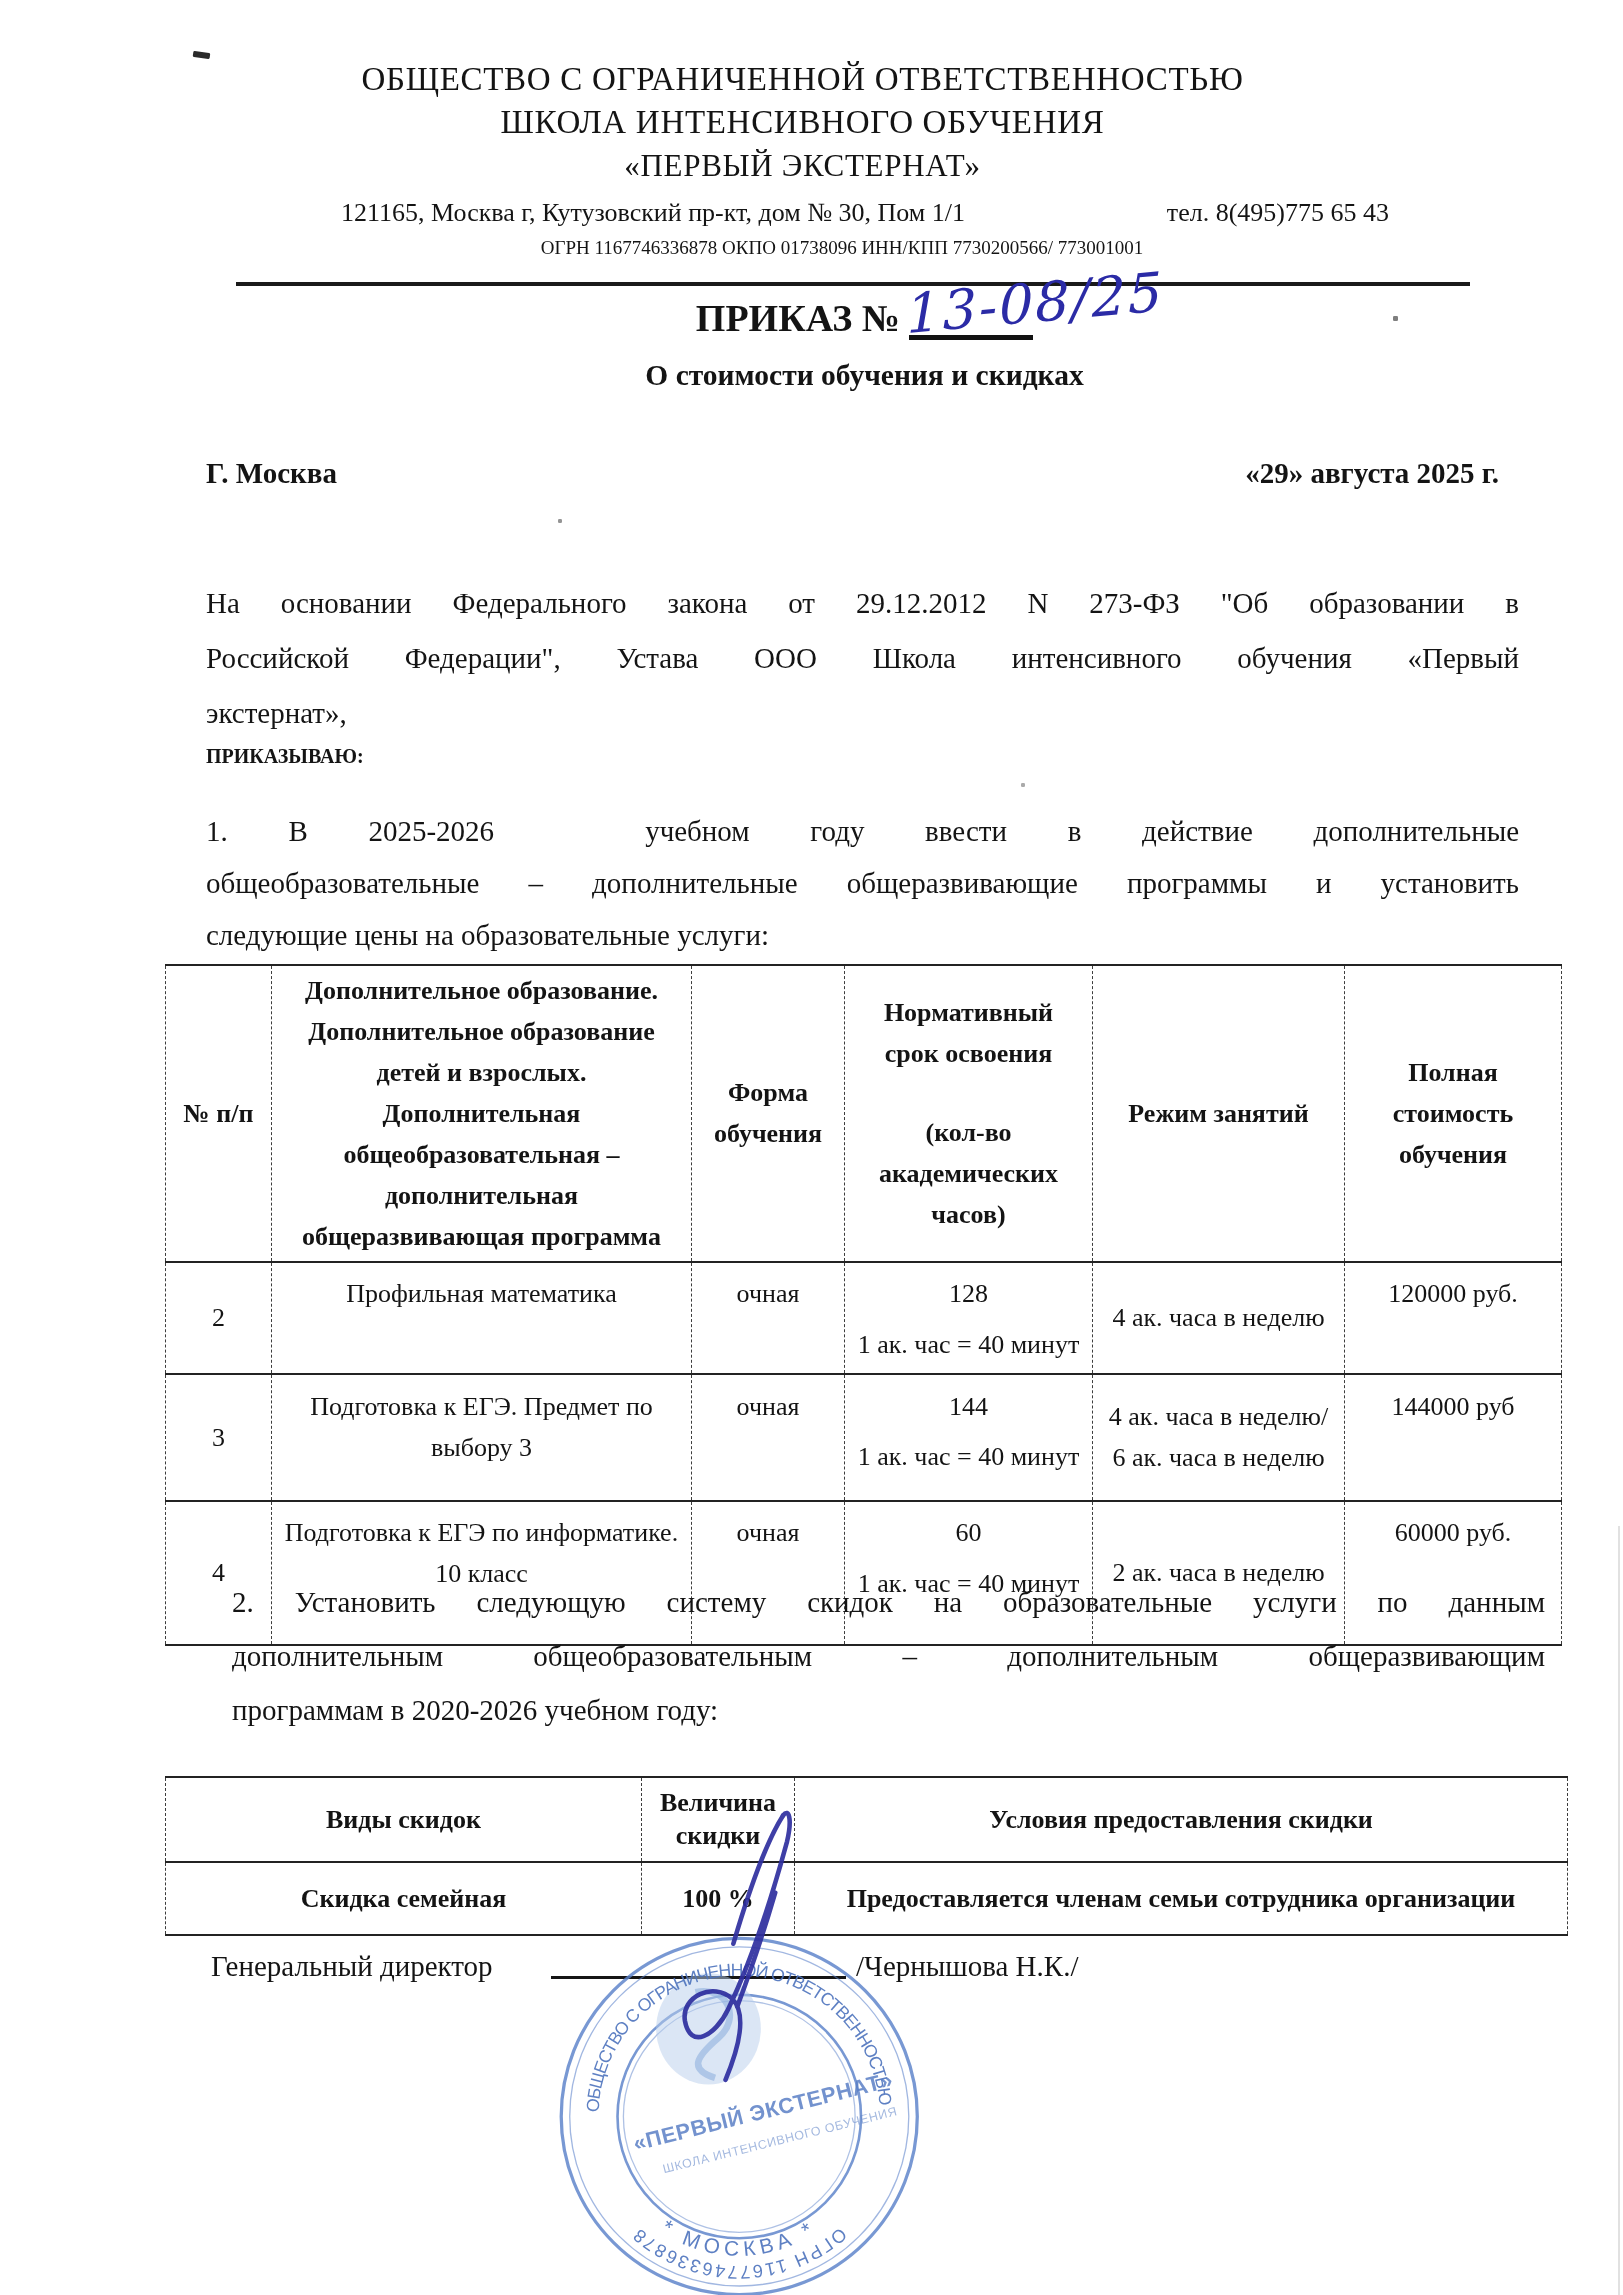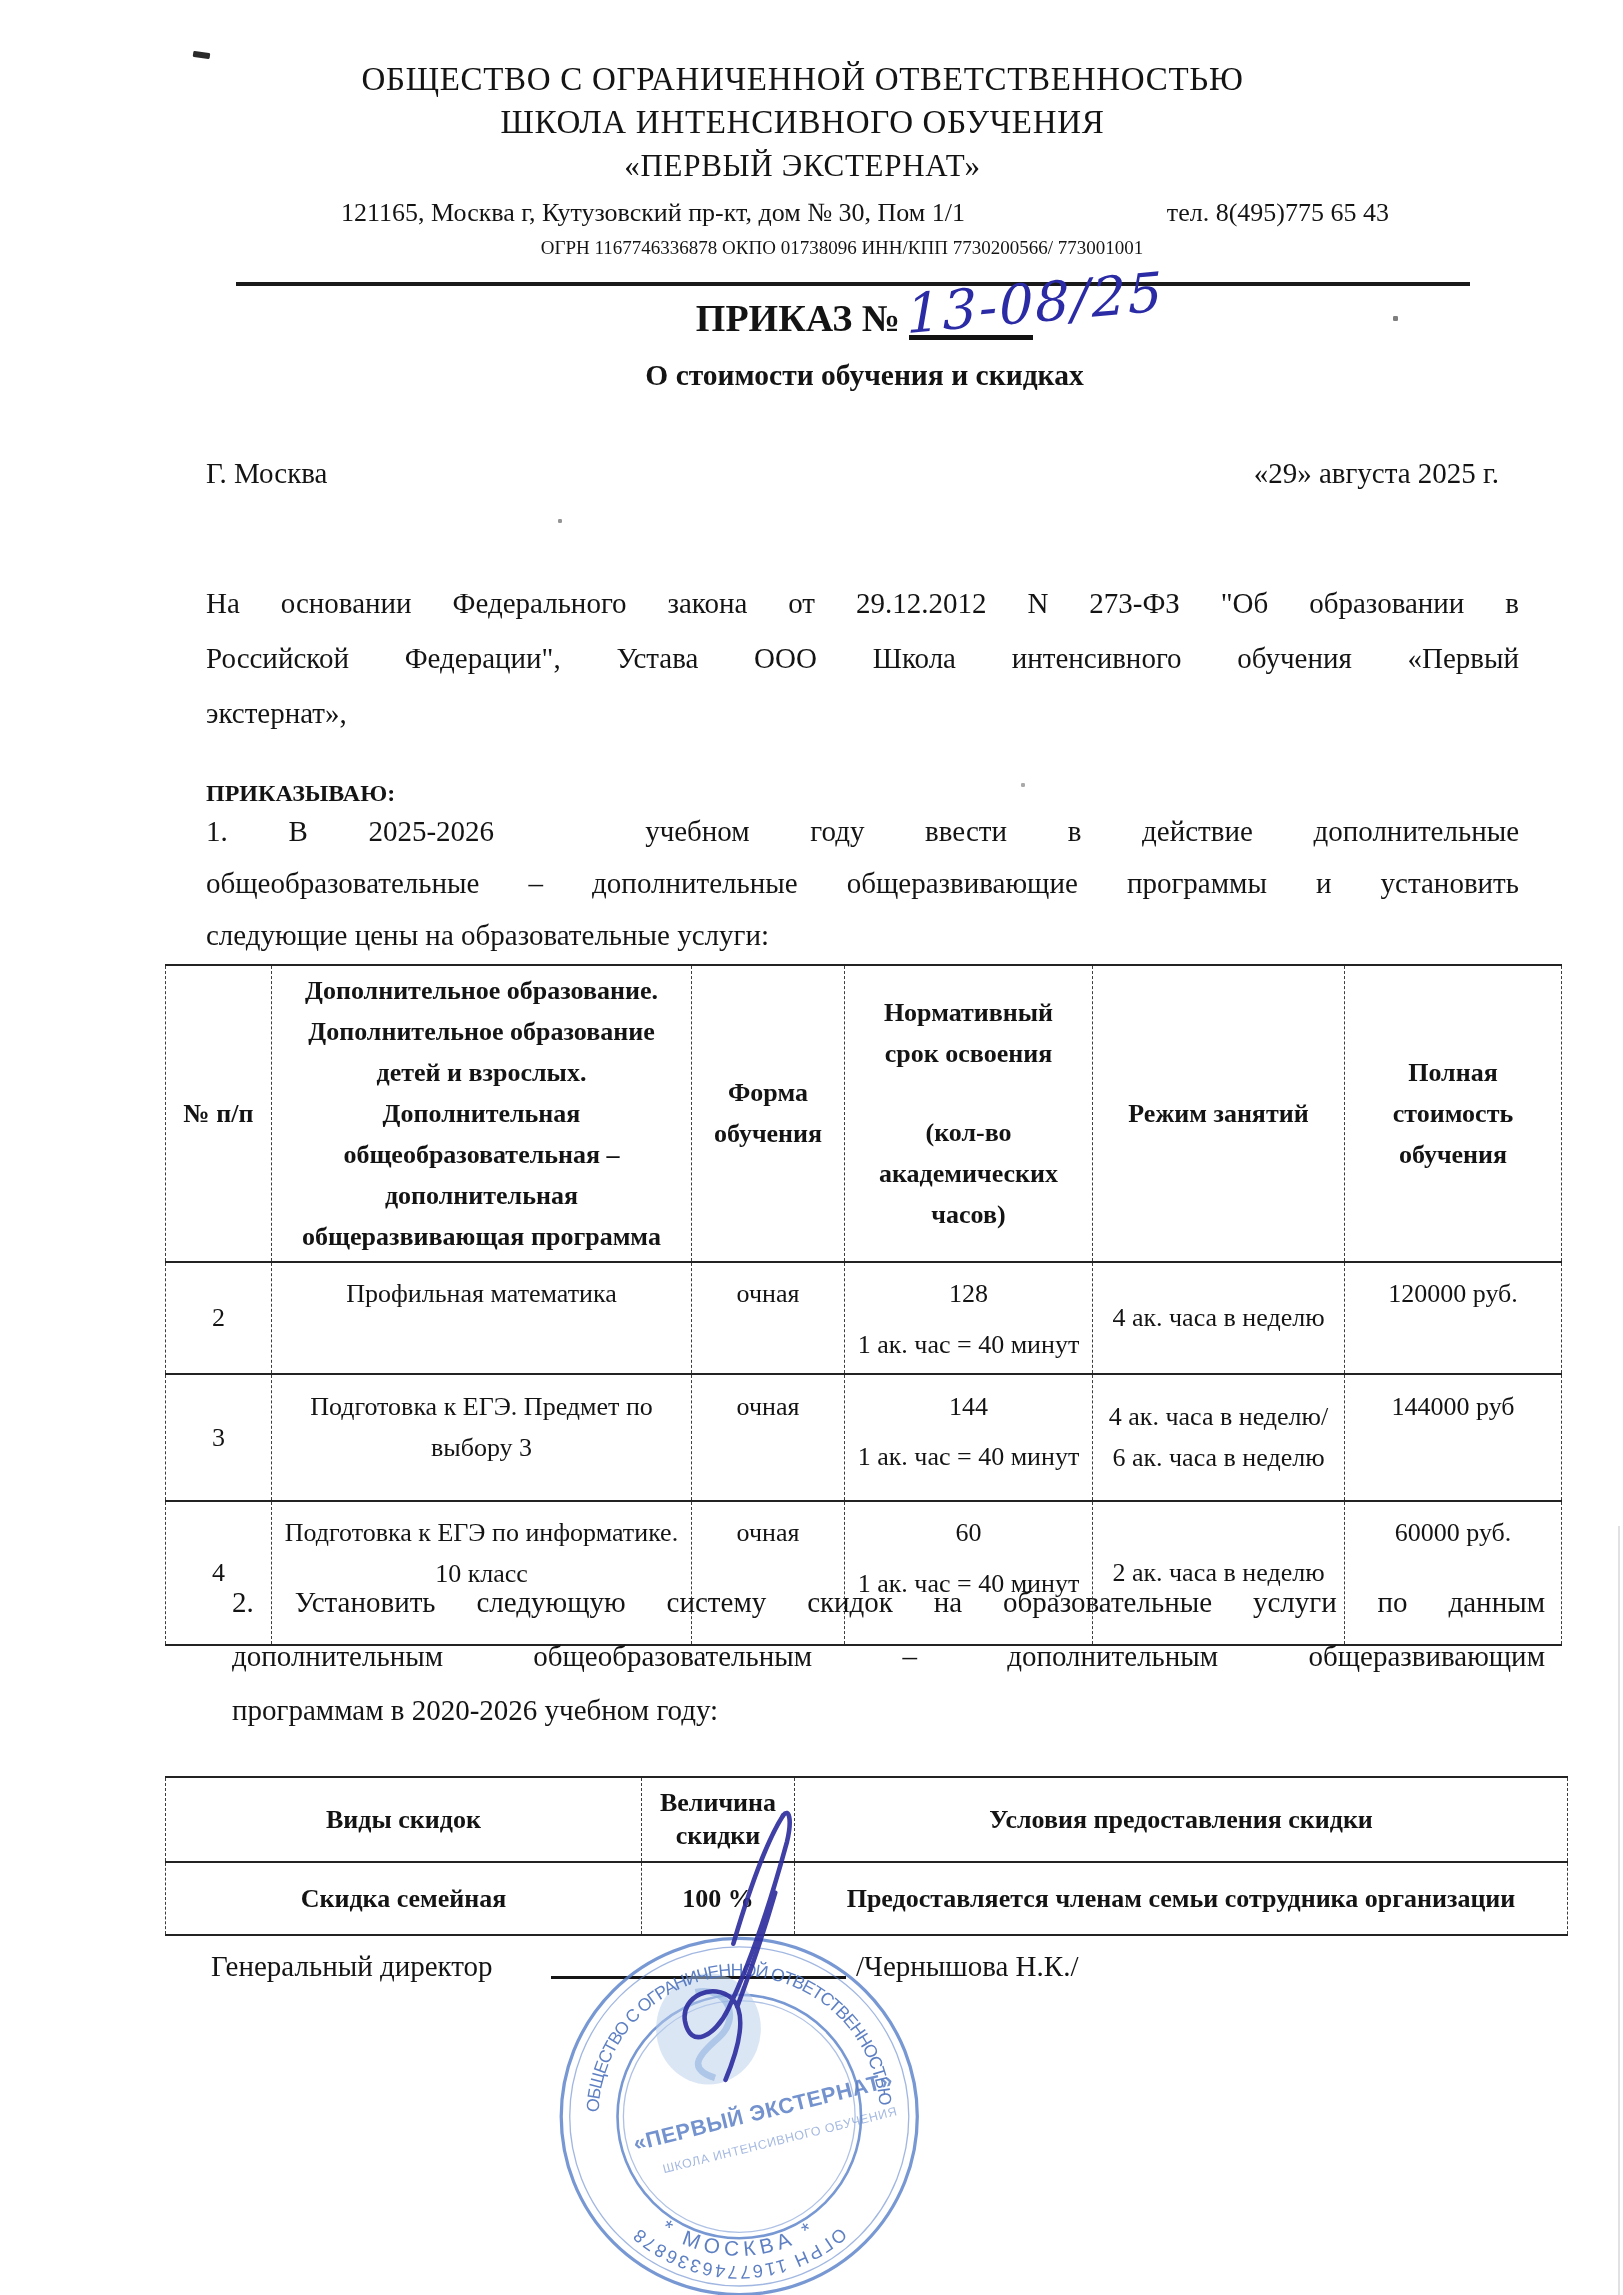--- a/index.html
+++ b/index.html
@@ -29,7 +29,7 @@
   }
   .order-subject{position:absolute;top:359px;left:164px;width:1401px;text-align:center;font-weight:bold;font-size:29.5px;}
   
-  .city-date{position:absolute;top:457px;left:206px;width:1293px;display:flex;justify-content:space-between;font-size:29px;}
+  .city-date{position:absolute;top:457px;left:206px;width:1293px;display:flex;justify-content:space-between;font-size:29px;font-weight:bold;}
   .preamble{position:absolute;top:576px;left:206px;width:1313px;font-size:29px;line-height:55px;}
   .jline{text-align:justify;text-align-last:justify;}
   .resolve{position:absolute;top:745px;left:206px;font-weight:bold;font-size:24px;margin-top:35px;}

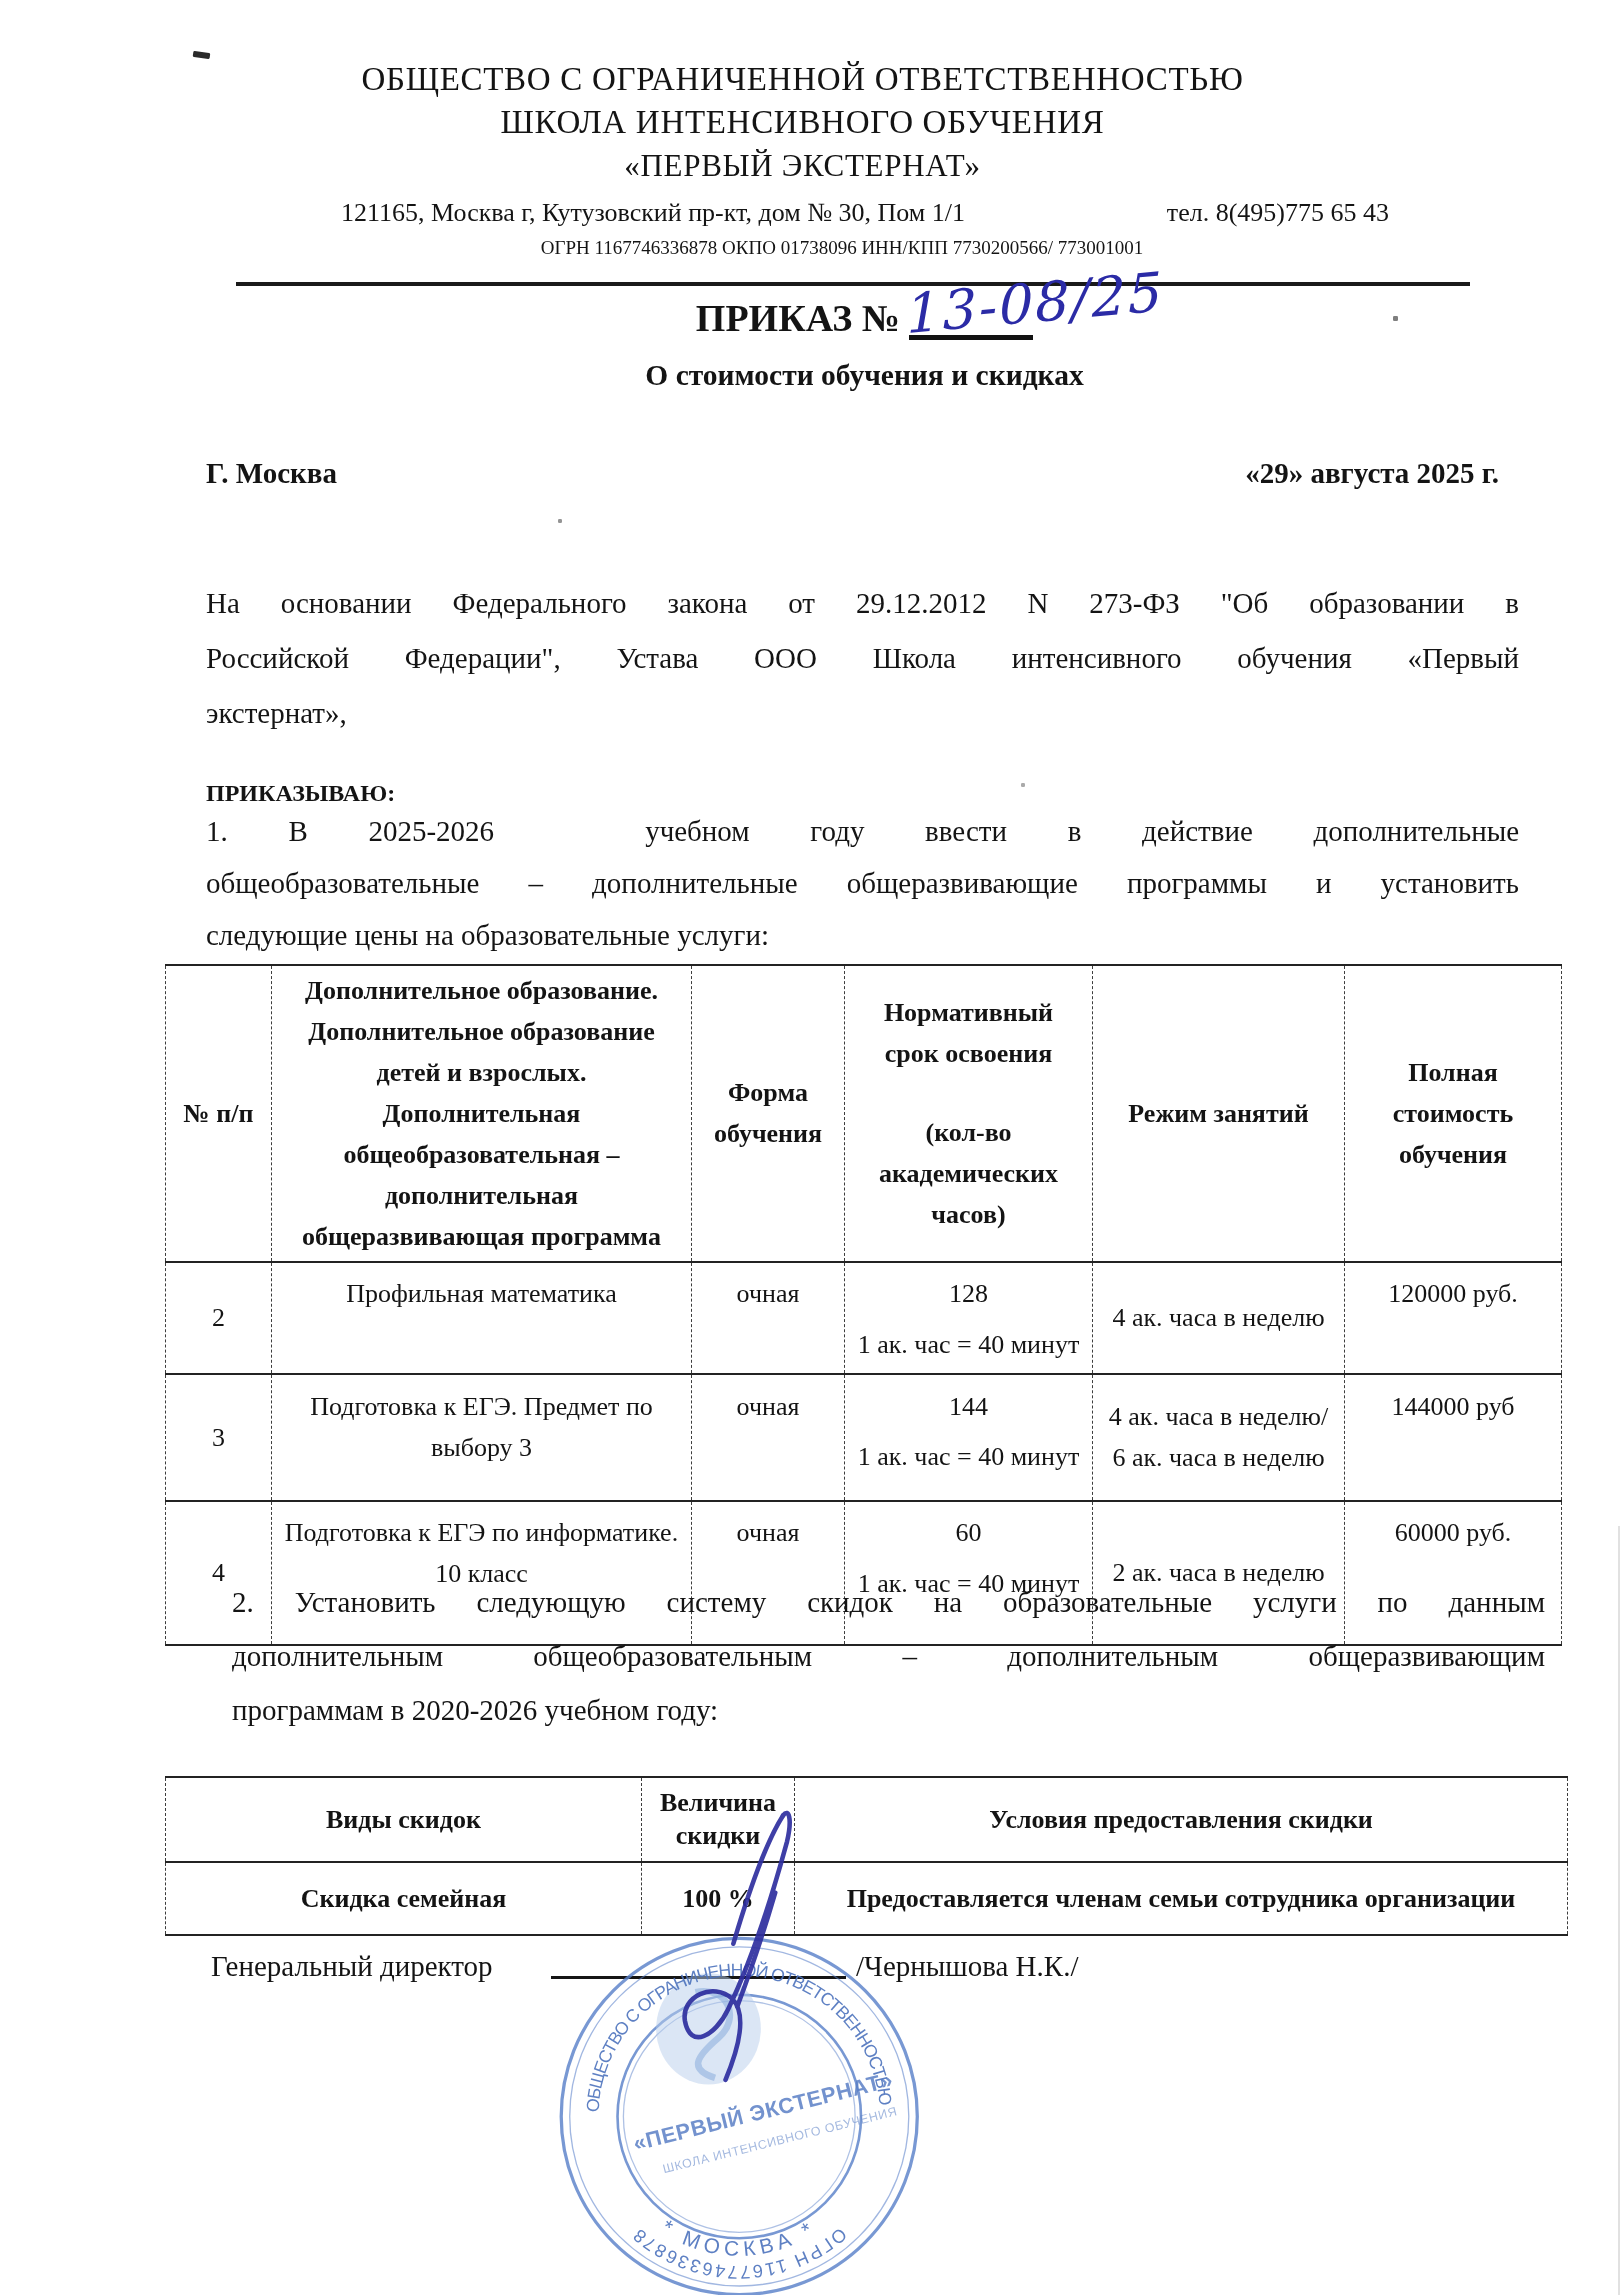--- a/index.html
+++ b/index.html
@@ -32,7 +32,7 @@
   .city-date{position:absolute;top:457px;left:206px;width:1293px;display:flex;justify-content:space-between;font-size:29px;font-weight:bold;}
   .preamble{position:absolute;top:576px;left:206px;width:1313px;font-size:29px;line-height:55px;}
   .jline{text-align:justify;text-align-last:justify;}
-  .resolve{position:absolute;top:745px;left:206px;font-weight:bold;font-size:24px;margin-top:35px;}
+  .resolve{position:absolute;top:745px;left:206px;font-weight:bold;font-size:20px;}
   .item1{position:absolute;top:805px;left:206px;width:1313px;font-size:29px;line-height:52px;}
   .tab-gap{display:inline-block;width:151px;}
   .para2{position:absolute;top:1575px;left:206px;width:1313px;font-size:29px;line-height:54px;margin-left:26px;}

